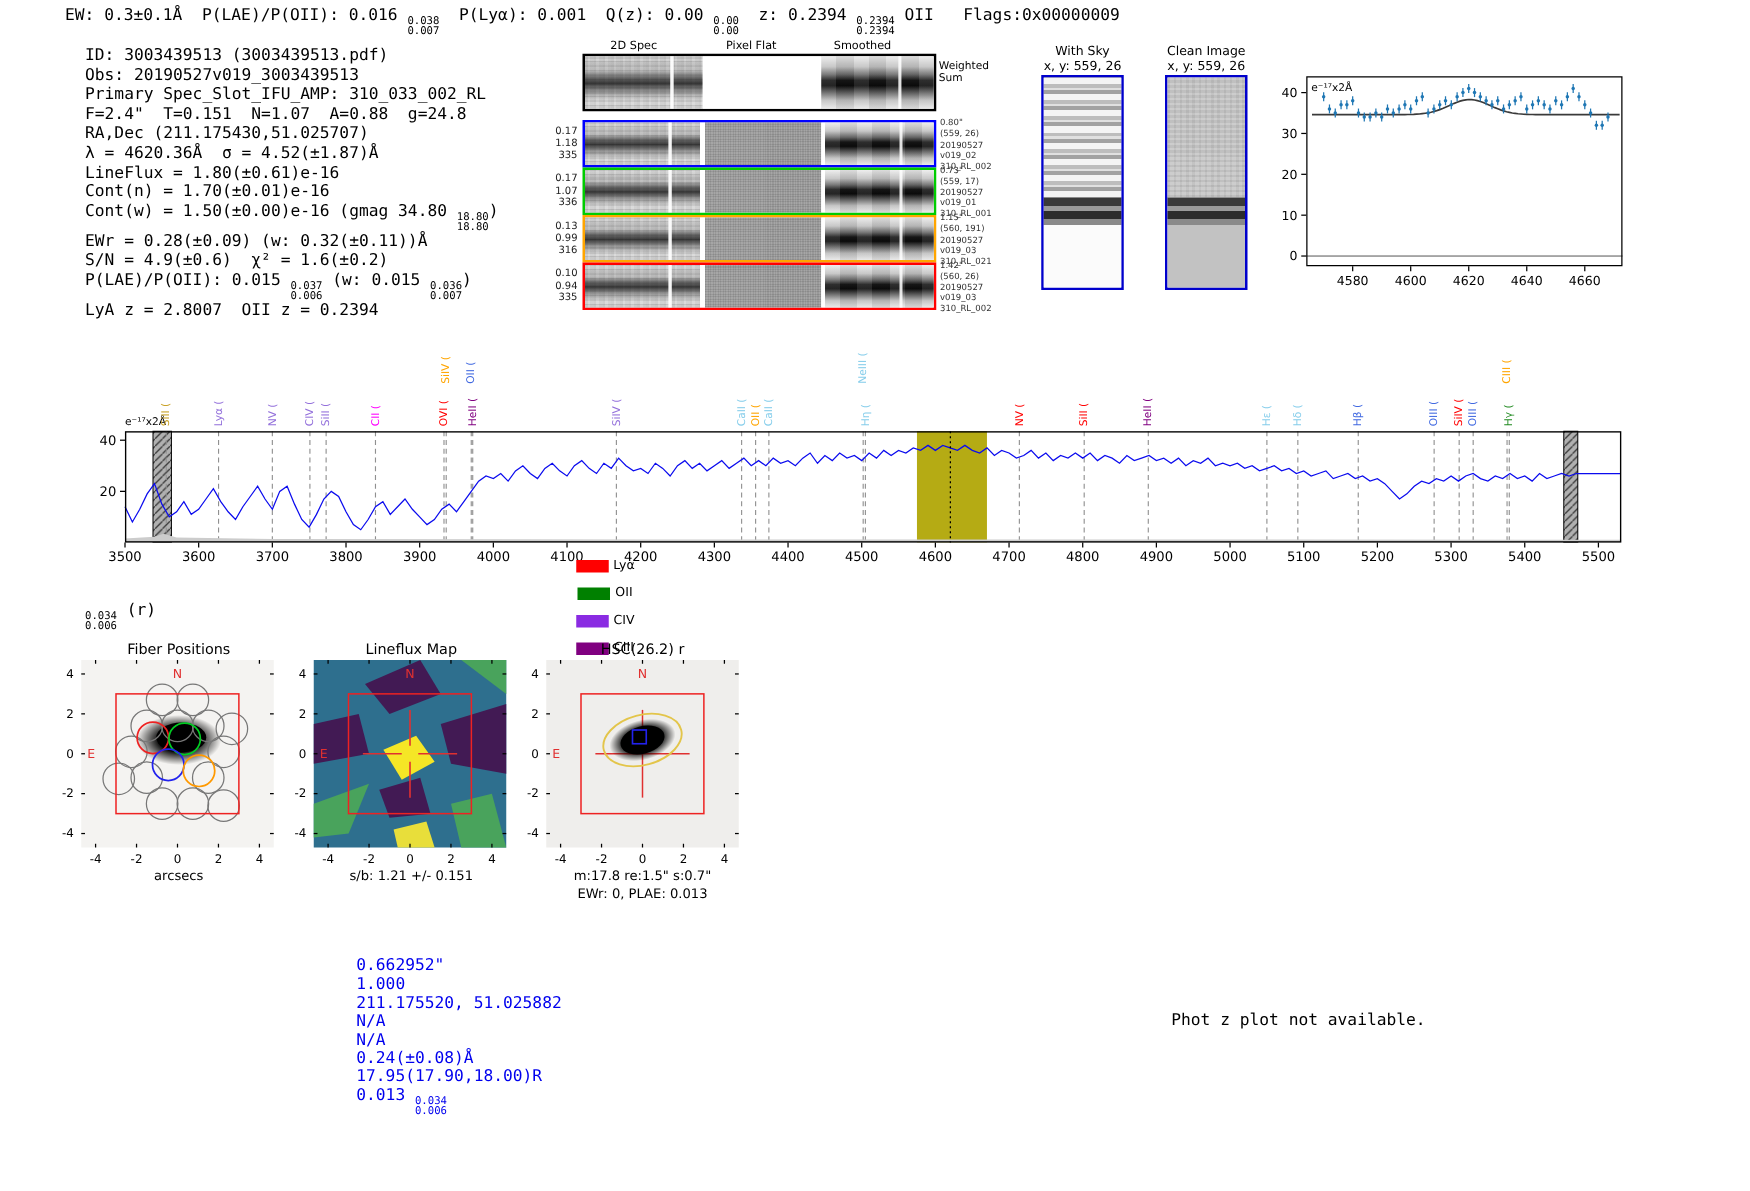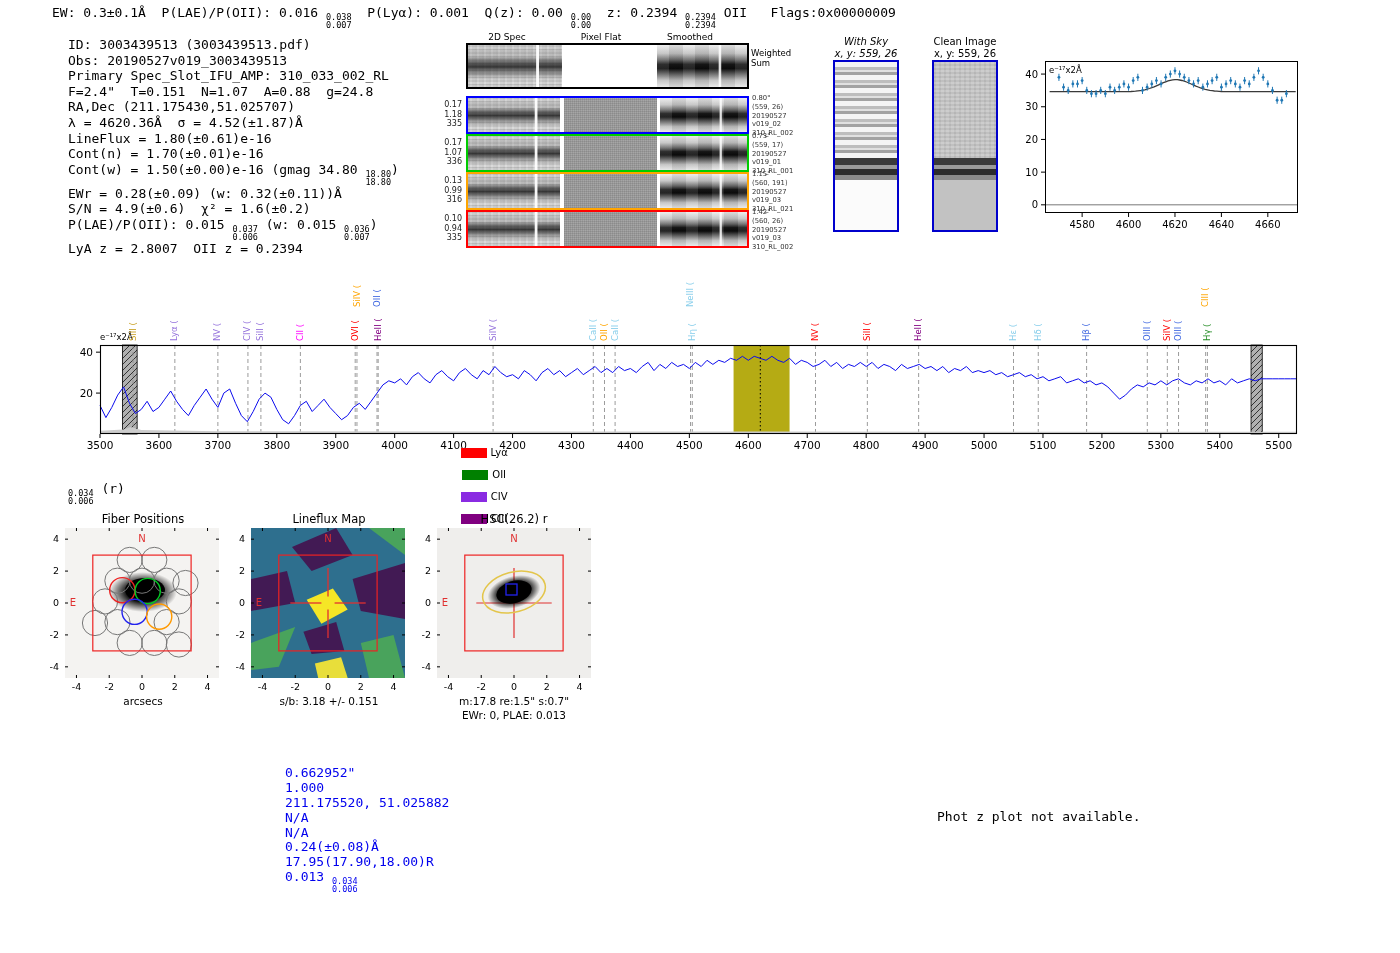--- a/index.html
+++ b/index.html
@@ -88,7 +88,7 @@
     <div>Sum</div>
   </div>
 
-  <div class="abs ctr" style="left:866px;top:36px;font-size:10px;line-height:11.5px;font-style:italic;">
+  <div class="abs ctr" style="left:866px;top:36px;font-size:10px;line-height:11.5px;">
     <div>With Sky</div>
     <div>x, y: 559, 26</div>
   </div>

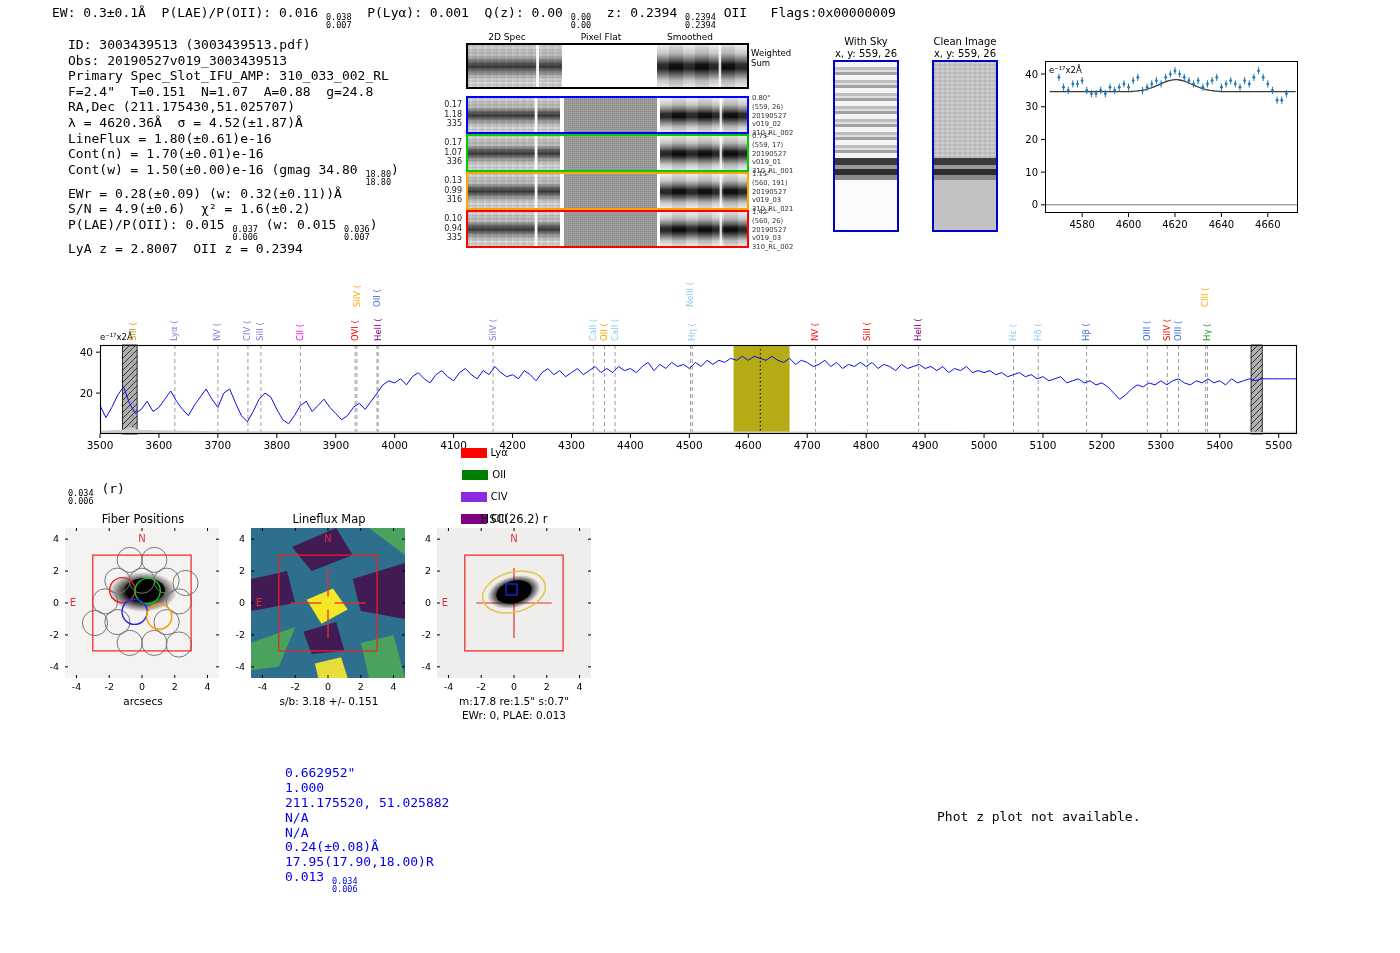--- a/index.html
+++ b/index.html
@@ -519,7 +519,7 @@
       <text x="77" y="14" text-anchor="middle" font-size="10" fill="#e03030">N</text>
       <text x="8" y="78" text-anchor="middle" font-size="10" fill="#e03030">E</text>
     </svg>
-  <div class="abs ctr" style="left:329px;top:695px;font-size:10.5px;">s/b: 3.18 +/- 0.151</div>
+  <div class="abs ctr" style="left:329px;top:695px;font-size:10.5px;">s/b: 1.21 +/- 0.151</div>
 
   <svg id="cut3" class="abs" style="left:437px;top:528px;" width="154" height="150">
     <defs>

